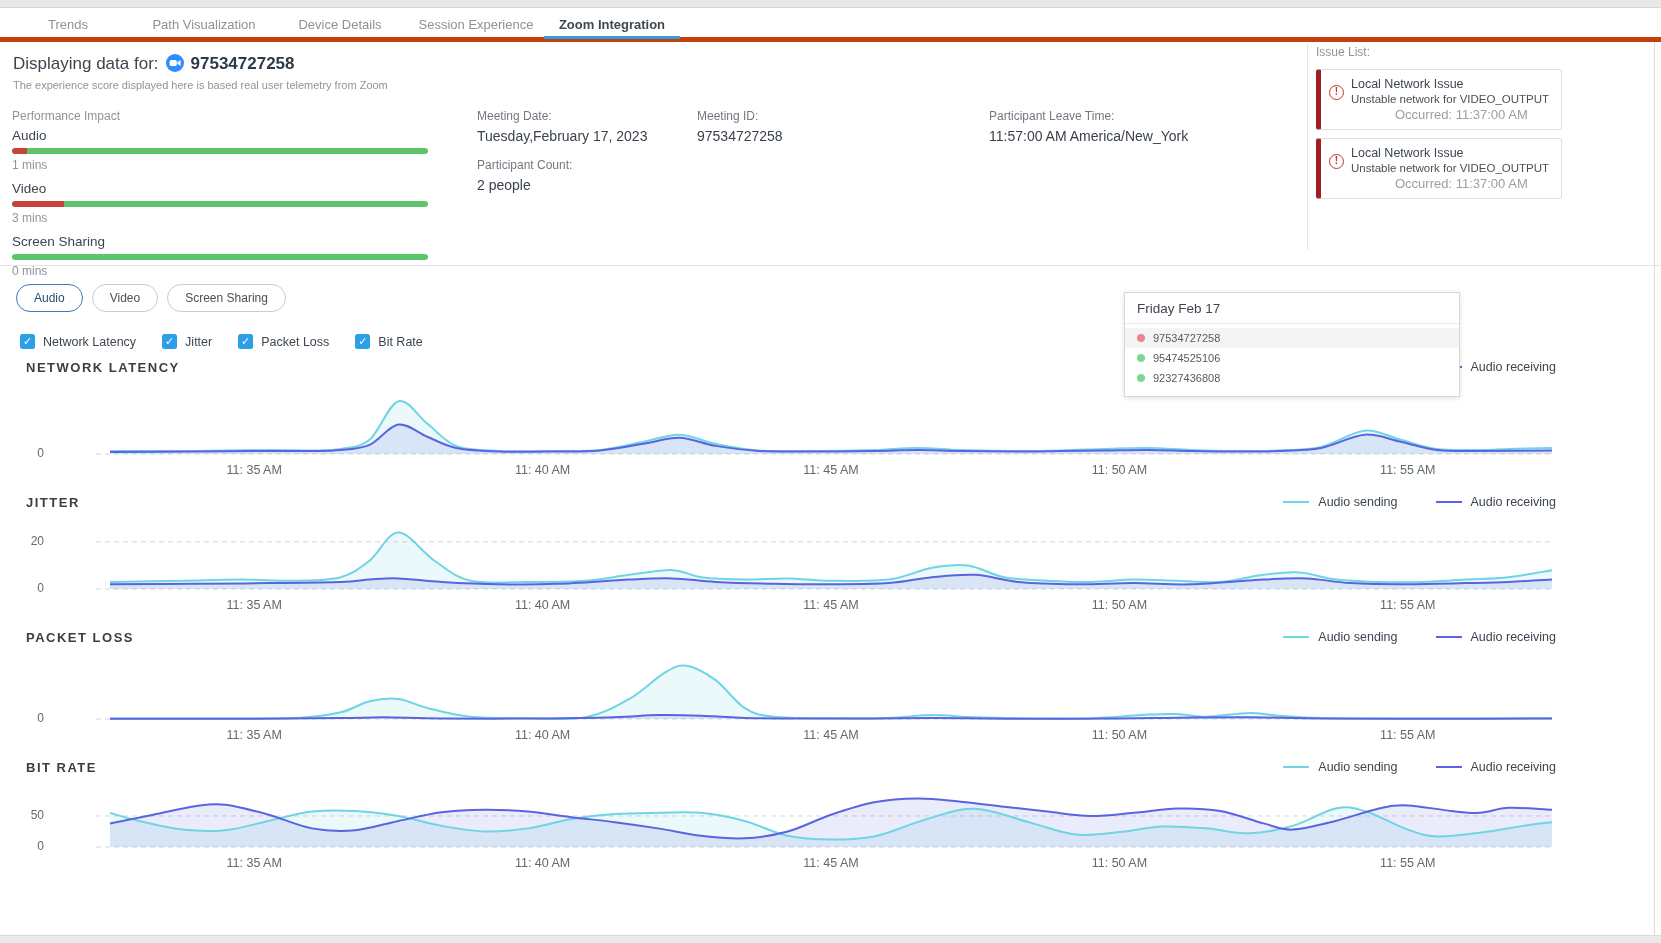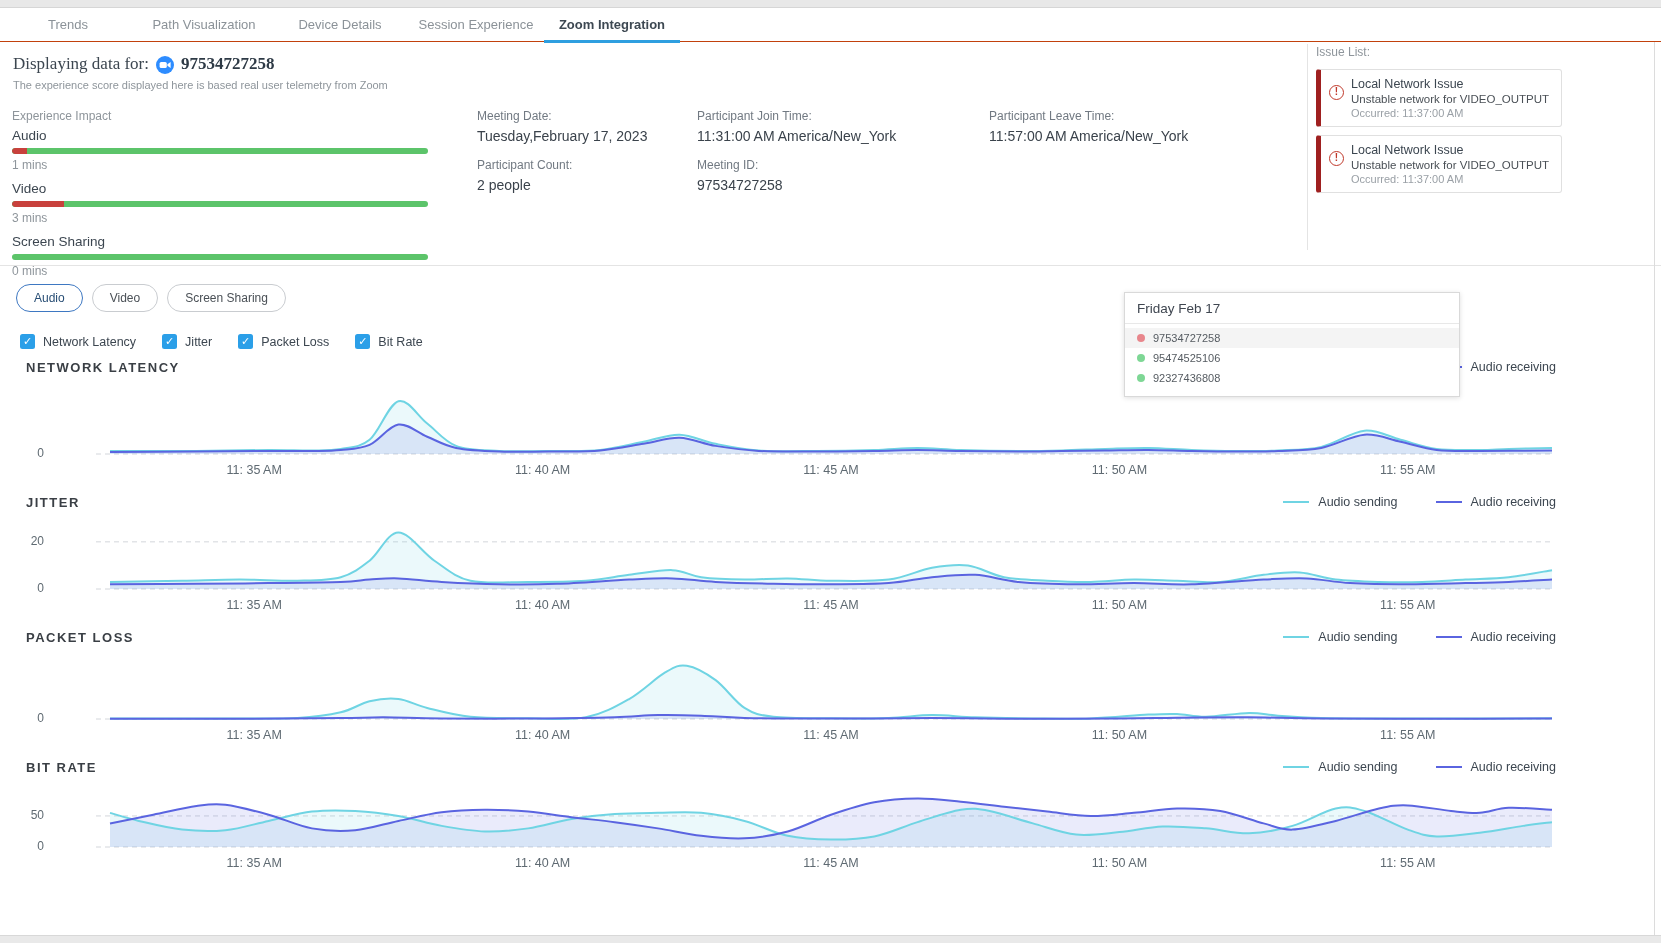--- a/index.html
+++ b/index.html
@@ -12,7 +12,7 @@
   .right-edge    { position:absolute; left:1654px; top:42px; bottom:8px; width:1px; background:#dcdcdc; }
 
   
-  .tabbar { position:absolute; top:8px; left:0; right:0; height:34px; background:#fff; border-bottom:1px solid #c2410c; display:flex; }
+  .tabbar { position:absolute; top:8px; left:0; right:0; height:34px; background:#fff; border-bottom:5px solid #c2410c; display:flex; }
   .tab { width:136px; text-align:center; line-height:34px; font-size:13px; color:#8b9298; position:relative; cursor:pointer; }
   .tab.active { color:#3d4852; font-weight:bold; }
   .tab.active::after { content:""; position:absolute; left:0; right:0; bottom:-2px; height:3px; background:#2e9fe0; }

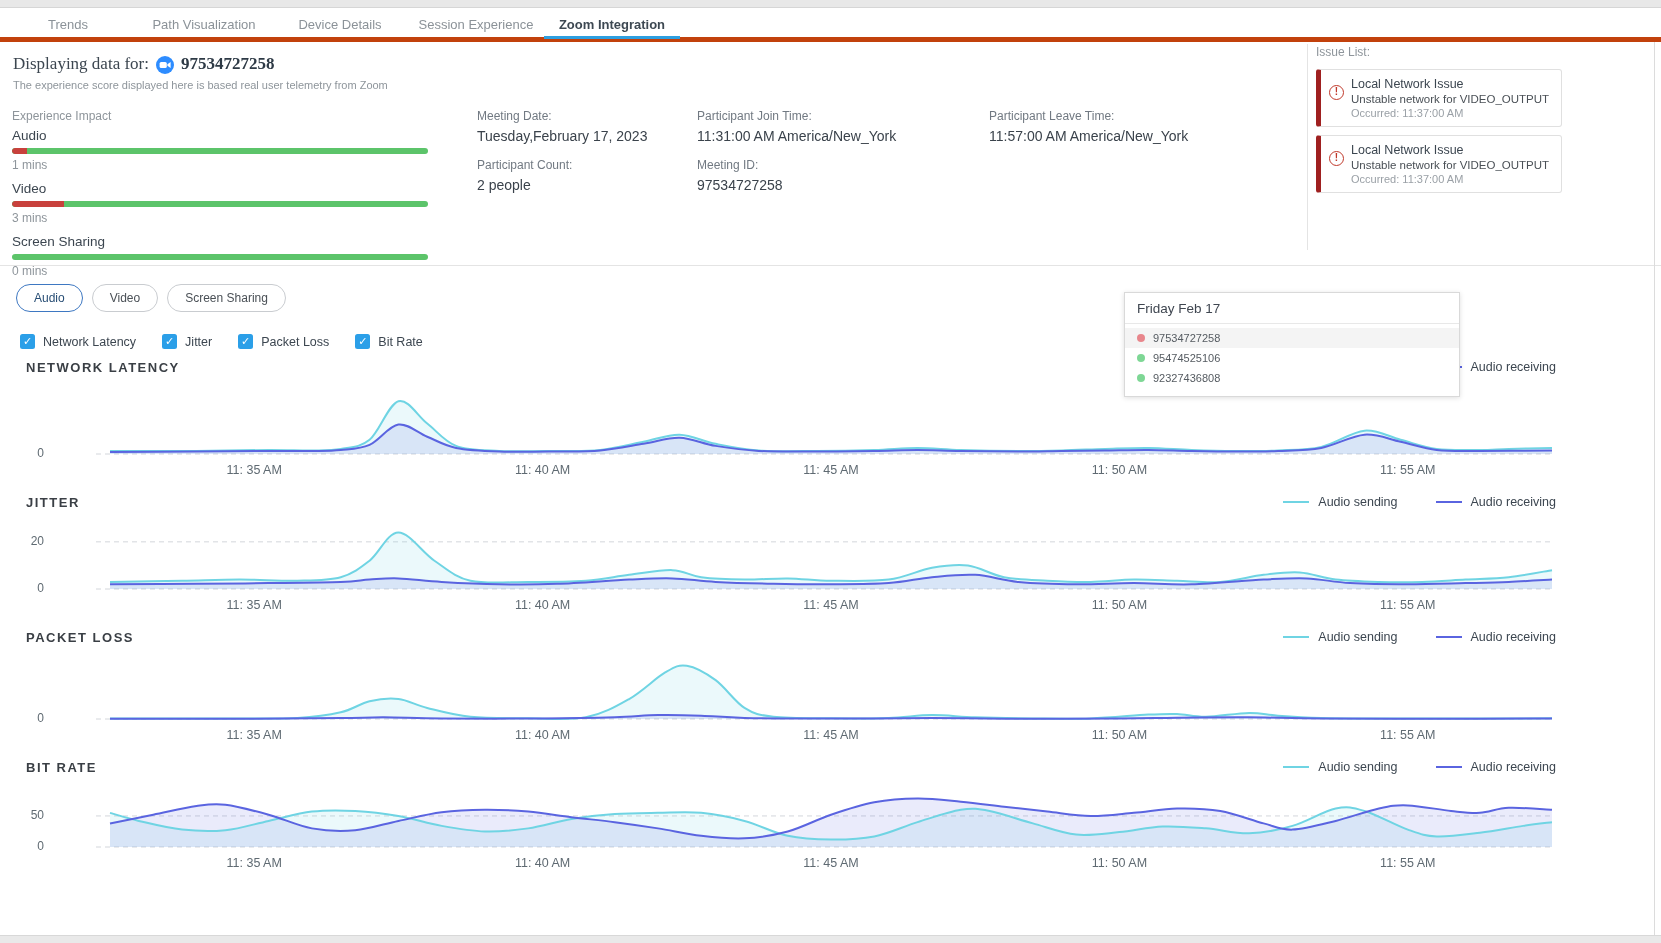--- a/index.html
+++ b/index.html
@@ -18,7 +18,7 @@
   .tab.active::after { content:""; position:absolute; left:0; right:0; bottom:-2px; height:3px; background:#2e9fe0; }
 
   
-  .display-title { position:absolute; left:13px; top:54px; display:flex; align-items:flex-end; gap:7px; font-size:17px; color:#3c4650;font-family:Liberation Serif, serif; }
+  .display-title { position:absolute; left:13px; top:54px; display:flex; align-items:flex-start; gap:7px; font-size:17px; color:#3c4650; }
   .display-title .mtg-num { font-weight:bold; color:#2e3a46; }
   .zoom-logo { width:18px; height:18px; display:block; }
   .subtitle { position:absolute; left:13px; top:79px; font-size:11px; color:#8e959b; }

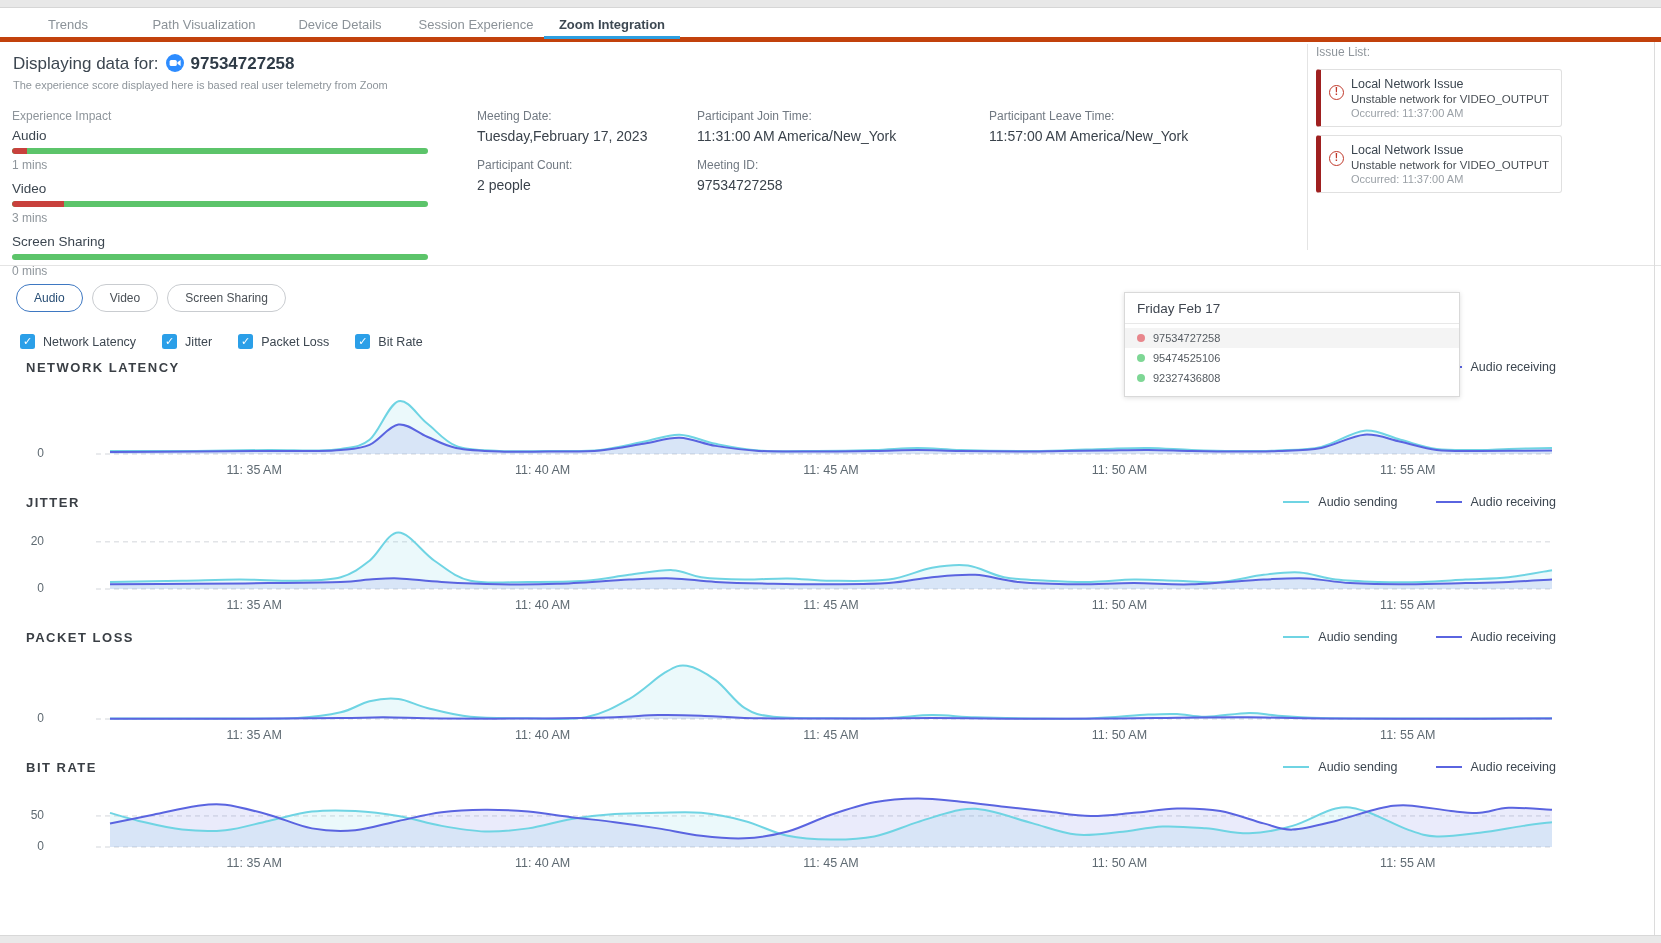--- a/index.html
+++ b/index.html
@@ -108,7 +108,7 @@
   <div class="subtitle">The experience score displayed here is based real user telemetry from Zoom</div>
 
   <div class="perf">
-    <div class="perf-label">Experience Impact</div>
+    <div class="perf-label">Performance Impact</div>
     <div class="perf-row">
       <div class="perf-name">Audio</div>
       <div class="perf-bar">

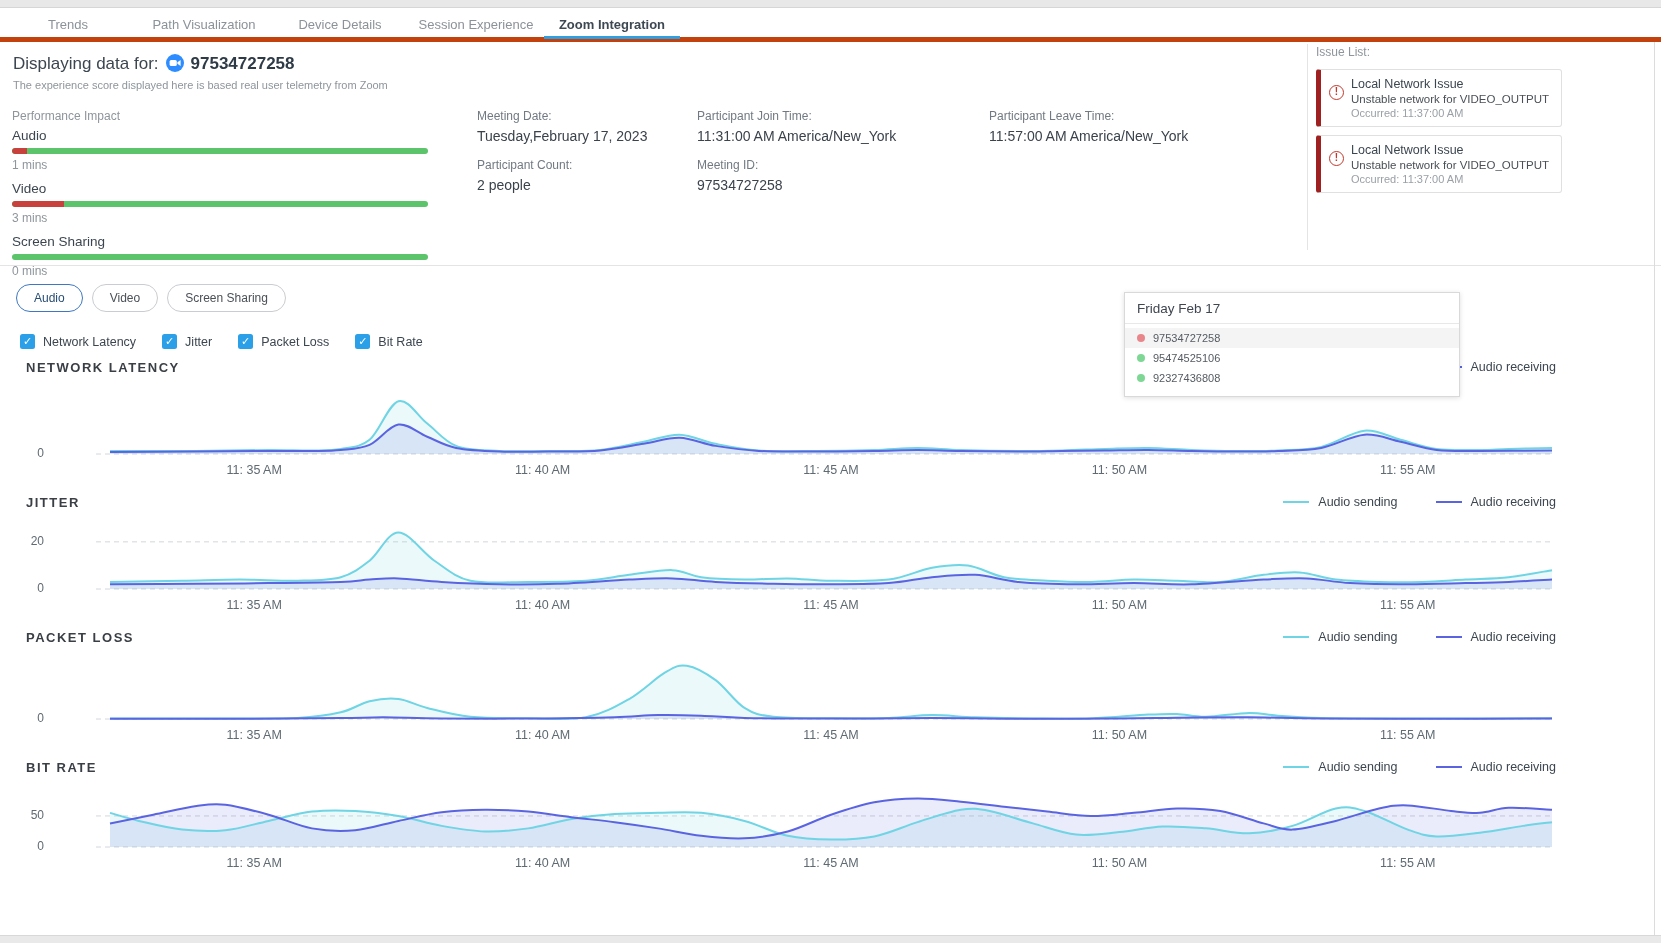--- a/index.html
+++ b/index.html
@@ -144,10 +144,6 @@
   </div>
   <div class="info-col c2">
     <div class="info-field">
-        <div class="info-label">Participant Join Time:</div>
-        <div class="info-value">11:31:00 AM America/New_York</div>
-      </div>
-    <div class="info-field">
         <div class="info-label">Meeting ID:</div>
         <div class="info-value">97534727258</div>
       </div>

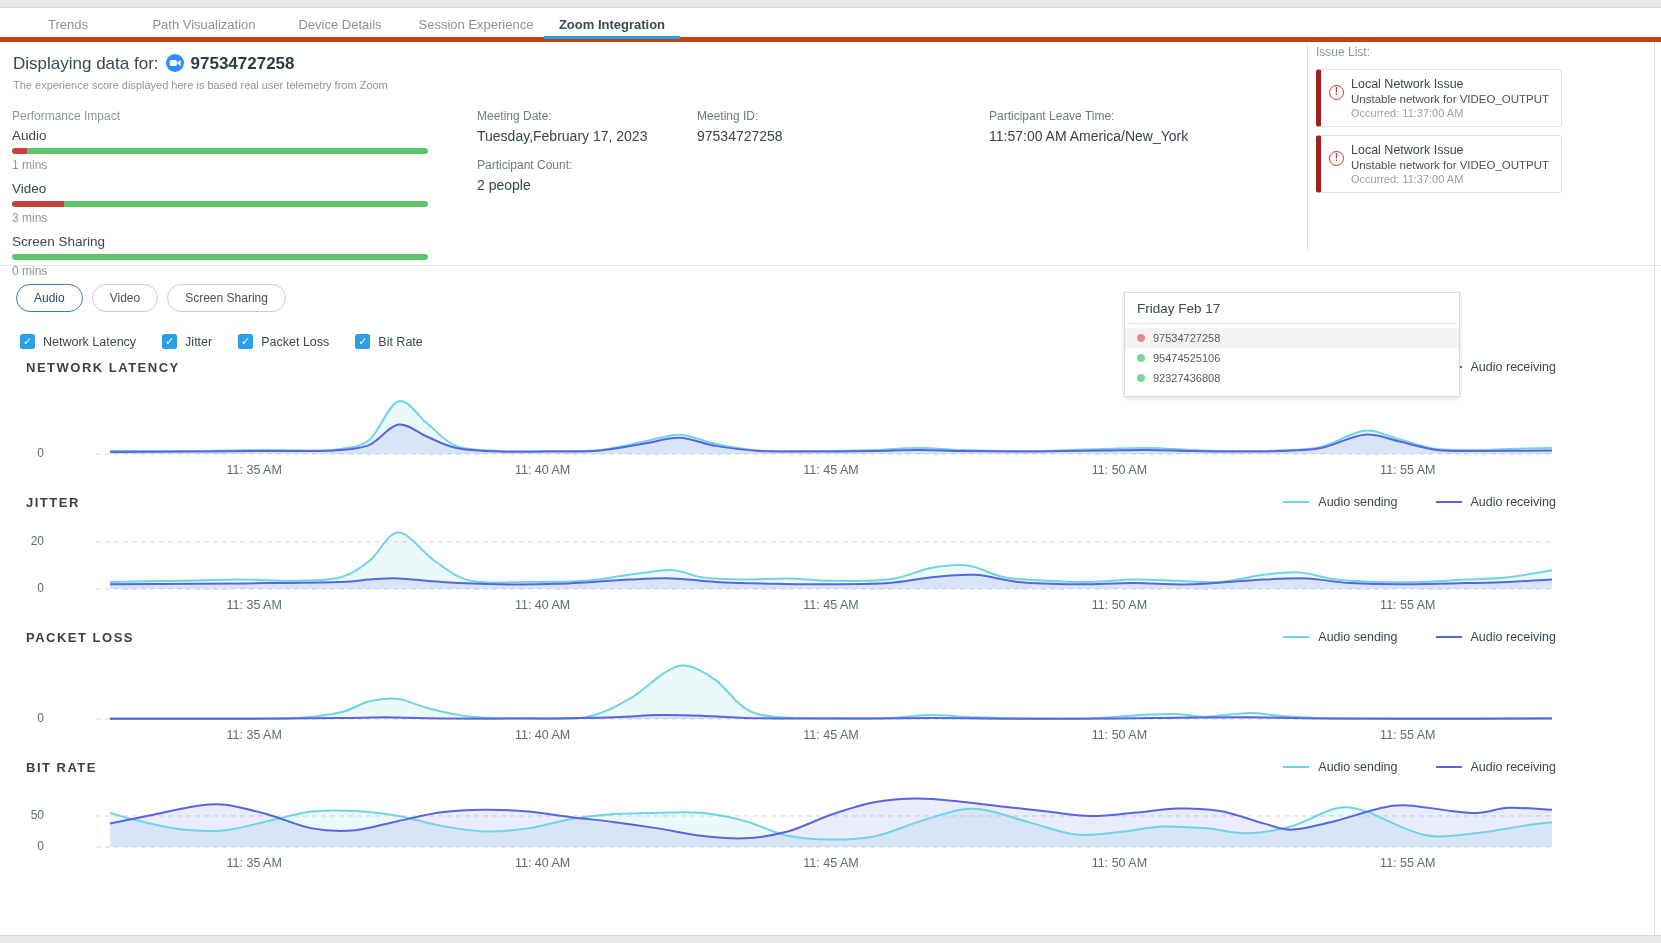--- a/index.html
+++ b/index.html
@@ -47,7 +47,7 @@
   .issue-icon { position:absolute; left:8px; top:15px; width:15px; height:15px; border:1.5px solid #c0392b; border-radius:50%; color:#c0392b; font-size:10px; font-weight:bold; text-align:center; line-height:12px; }
   .issue-title { font-size:12.5px; color:#3c4650; margin-bottom:2px; }
   .issue-desc { font-size:11.5px; color:#4a5056; margin-bottom:2px; }
-  .issue-time { font-size:11px; color:#9aa0a6; }
+  .issue-time { font-size:13px; color:#9aa0a6;margin-left:44px; }
 
   .h-divider { position:absolute; left:0; right:0; top:265px; height:1px; background:#e4e4e4; }
 

